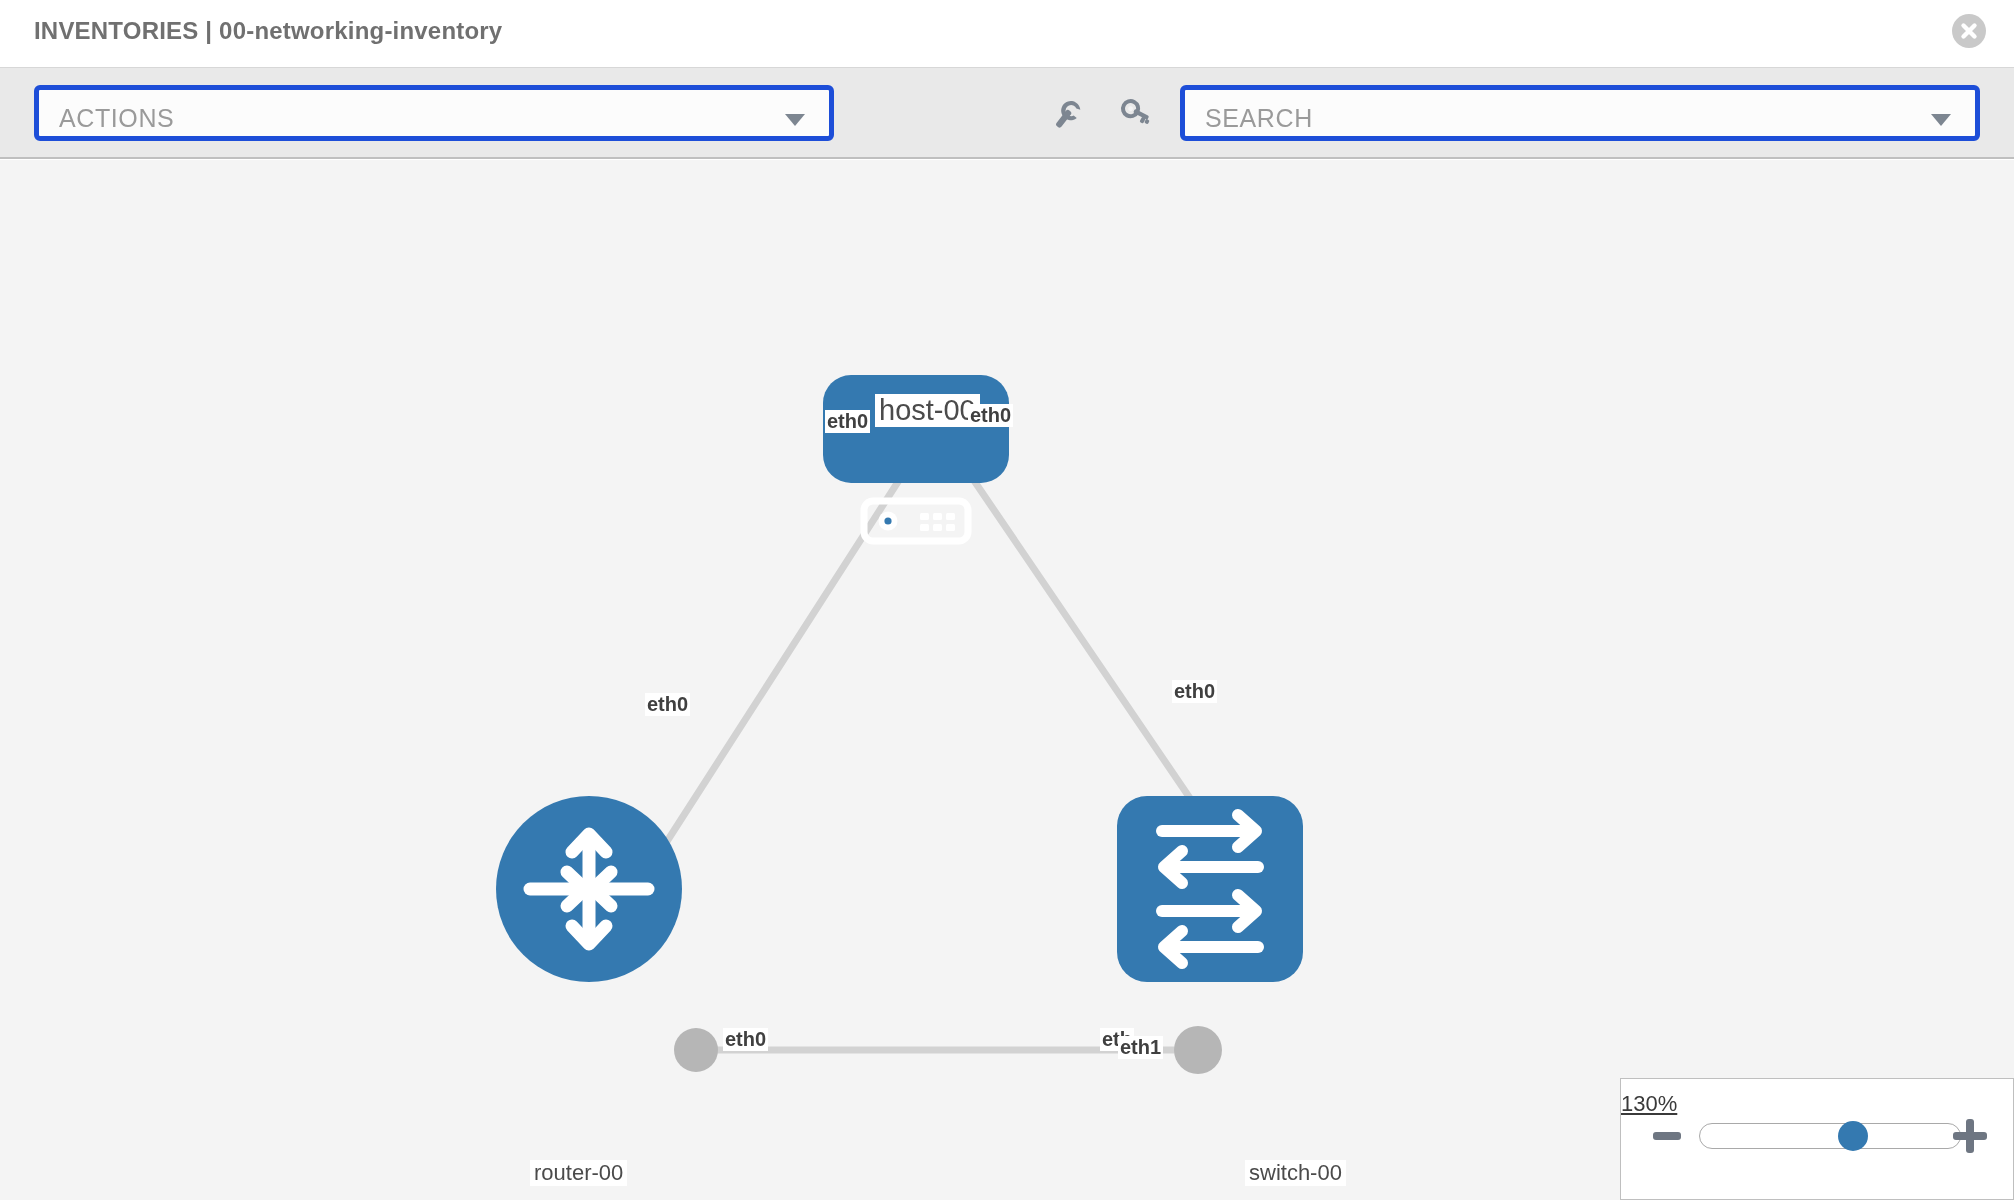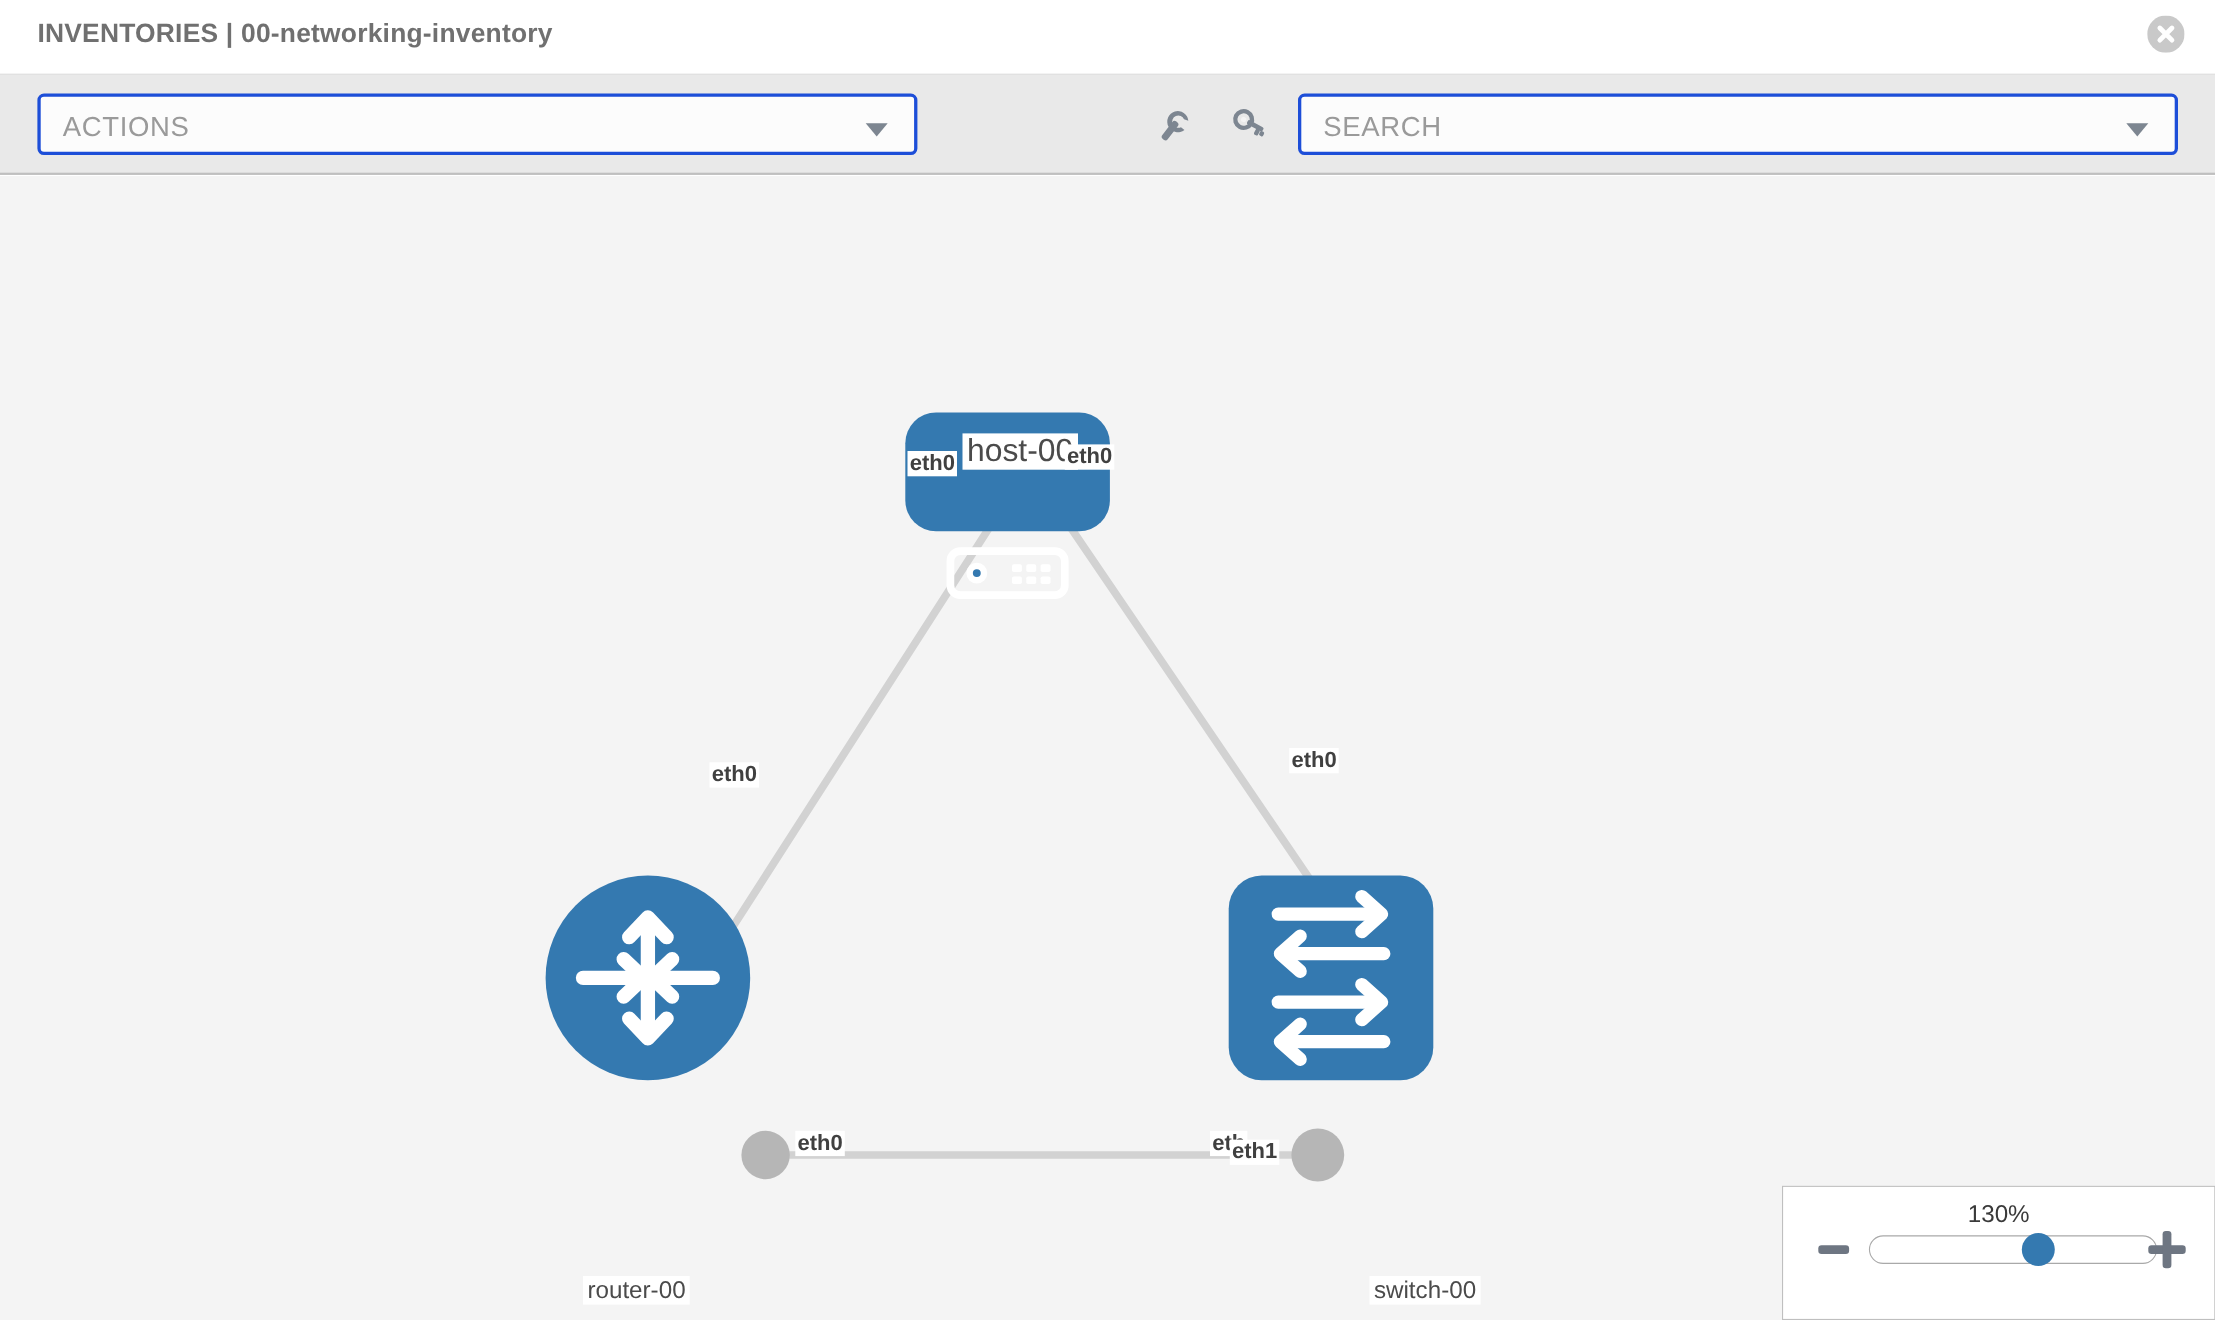--- a/index.html
+++ b/index.html
@@ -53,7 +53,7 @@
   .field-box {
     position: absolute;
     background: #fcfcfc;
-    border: 3px solid #1d4ed8;
+    border: 5px solid #1d4ed8;
     border-radius: 6px;
   }
   #actions-select {

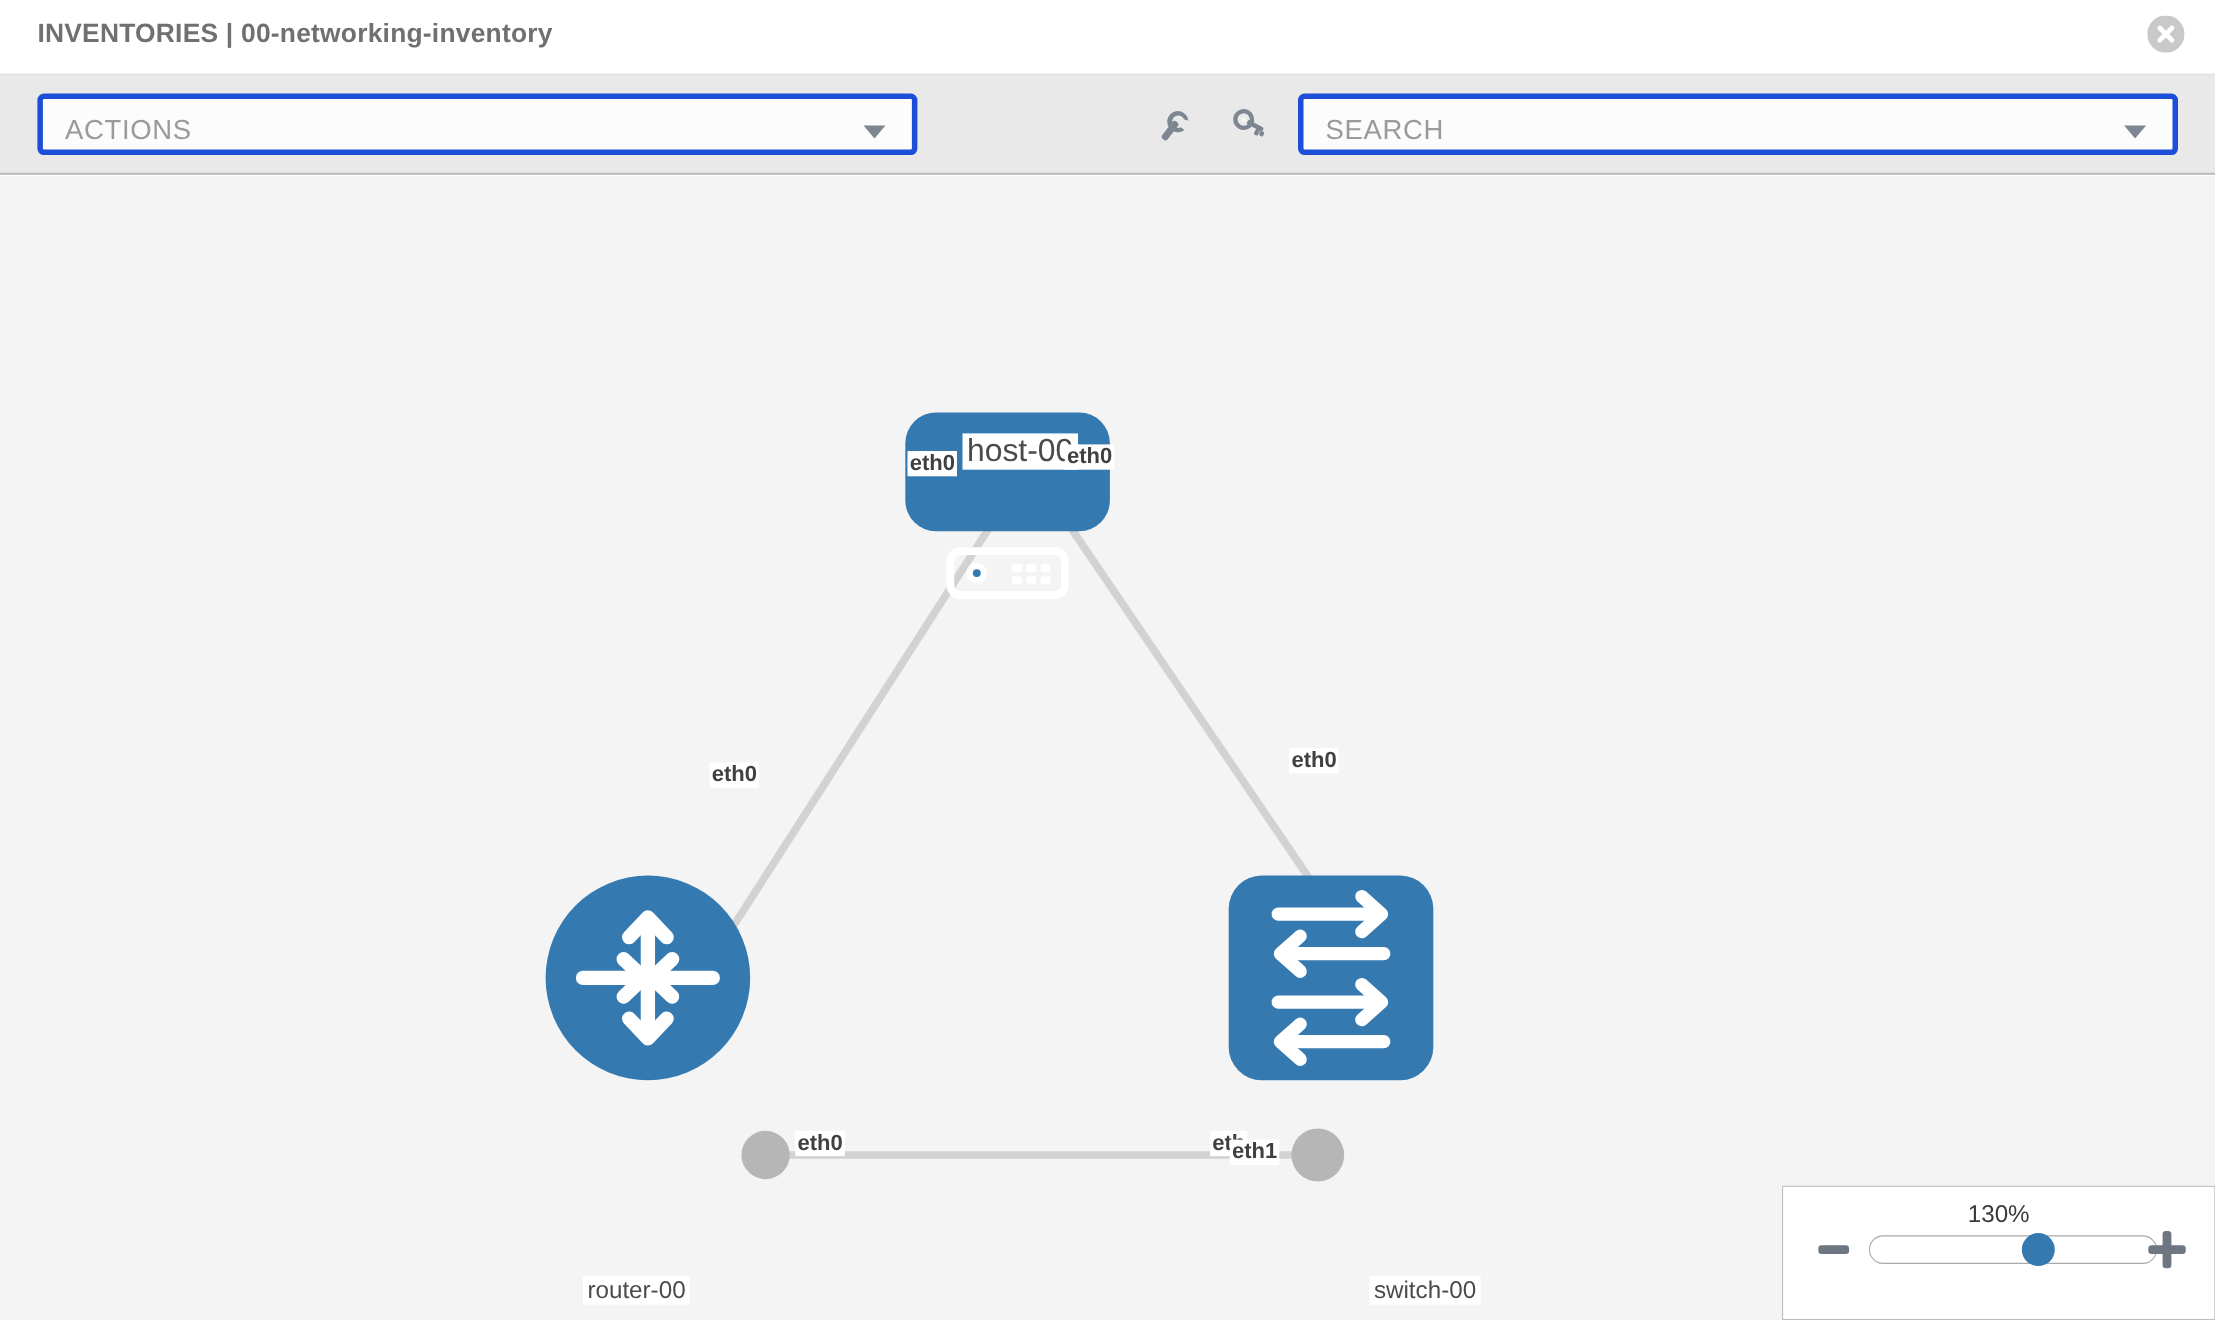--- a/index.html
+++ b/index.html
@@ -142,9 +142,9 @@
   #zoom-value {
     position: absolute;
     left: 0; right: 0; top: 12px;
-    text-align: center;
     font-size: 22px;
     color: #3a3a3a;
+    text-decoration: underline;
   }
   #zoom-minus {
     position: absolute;

